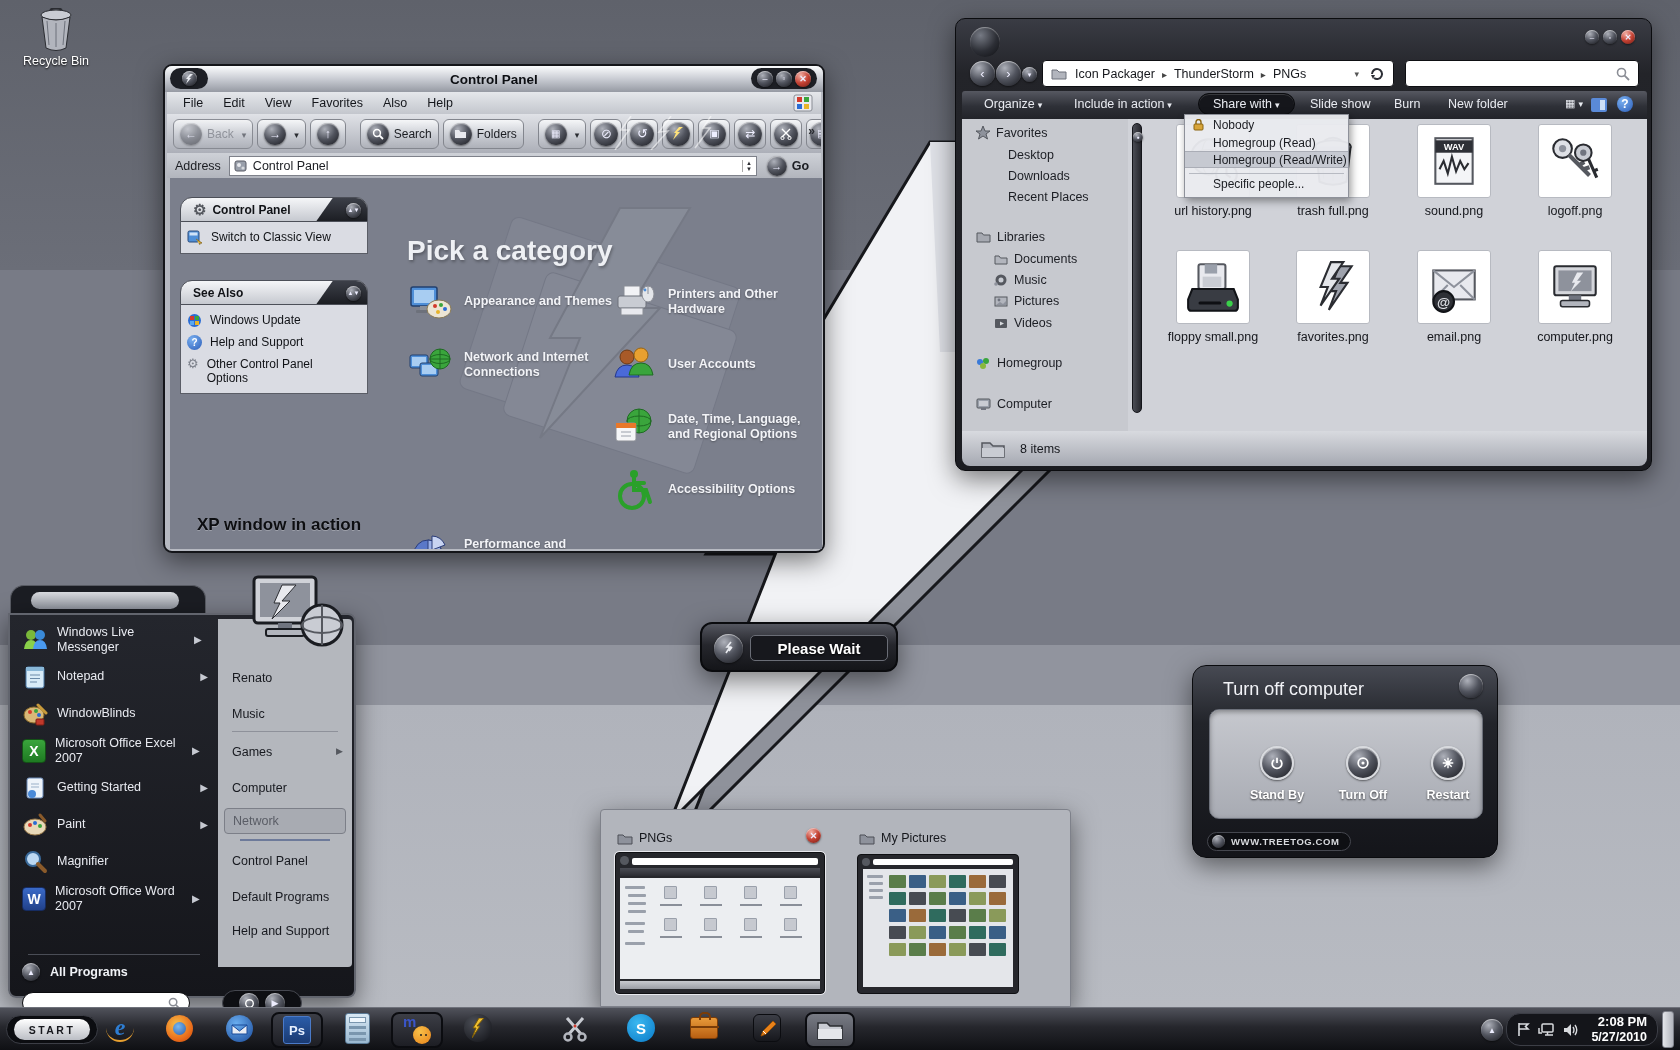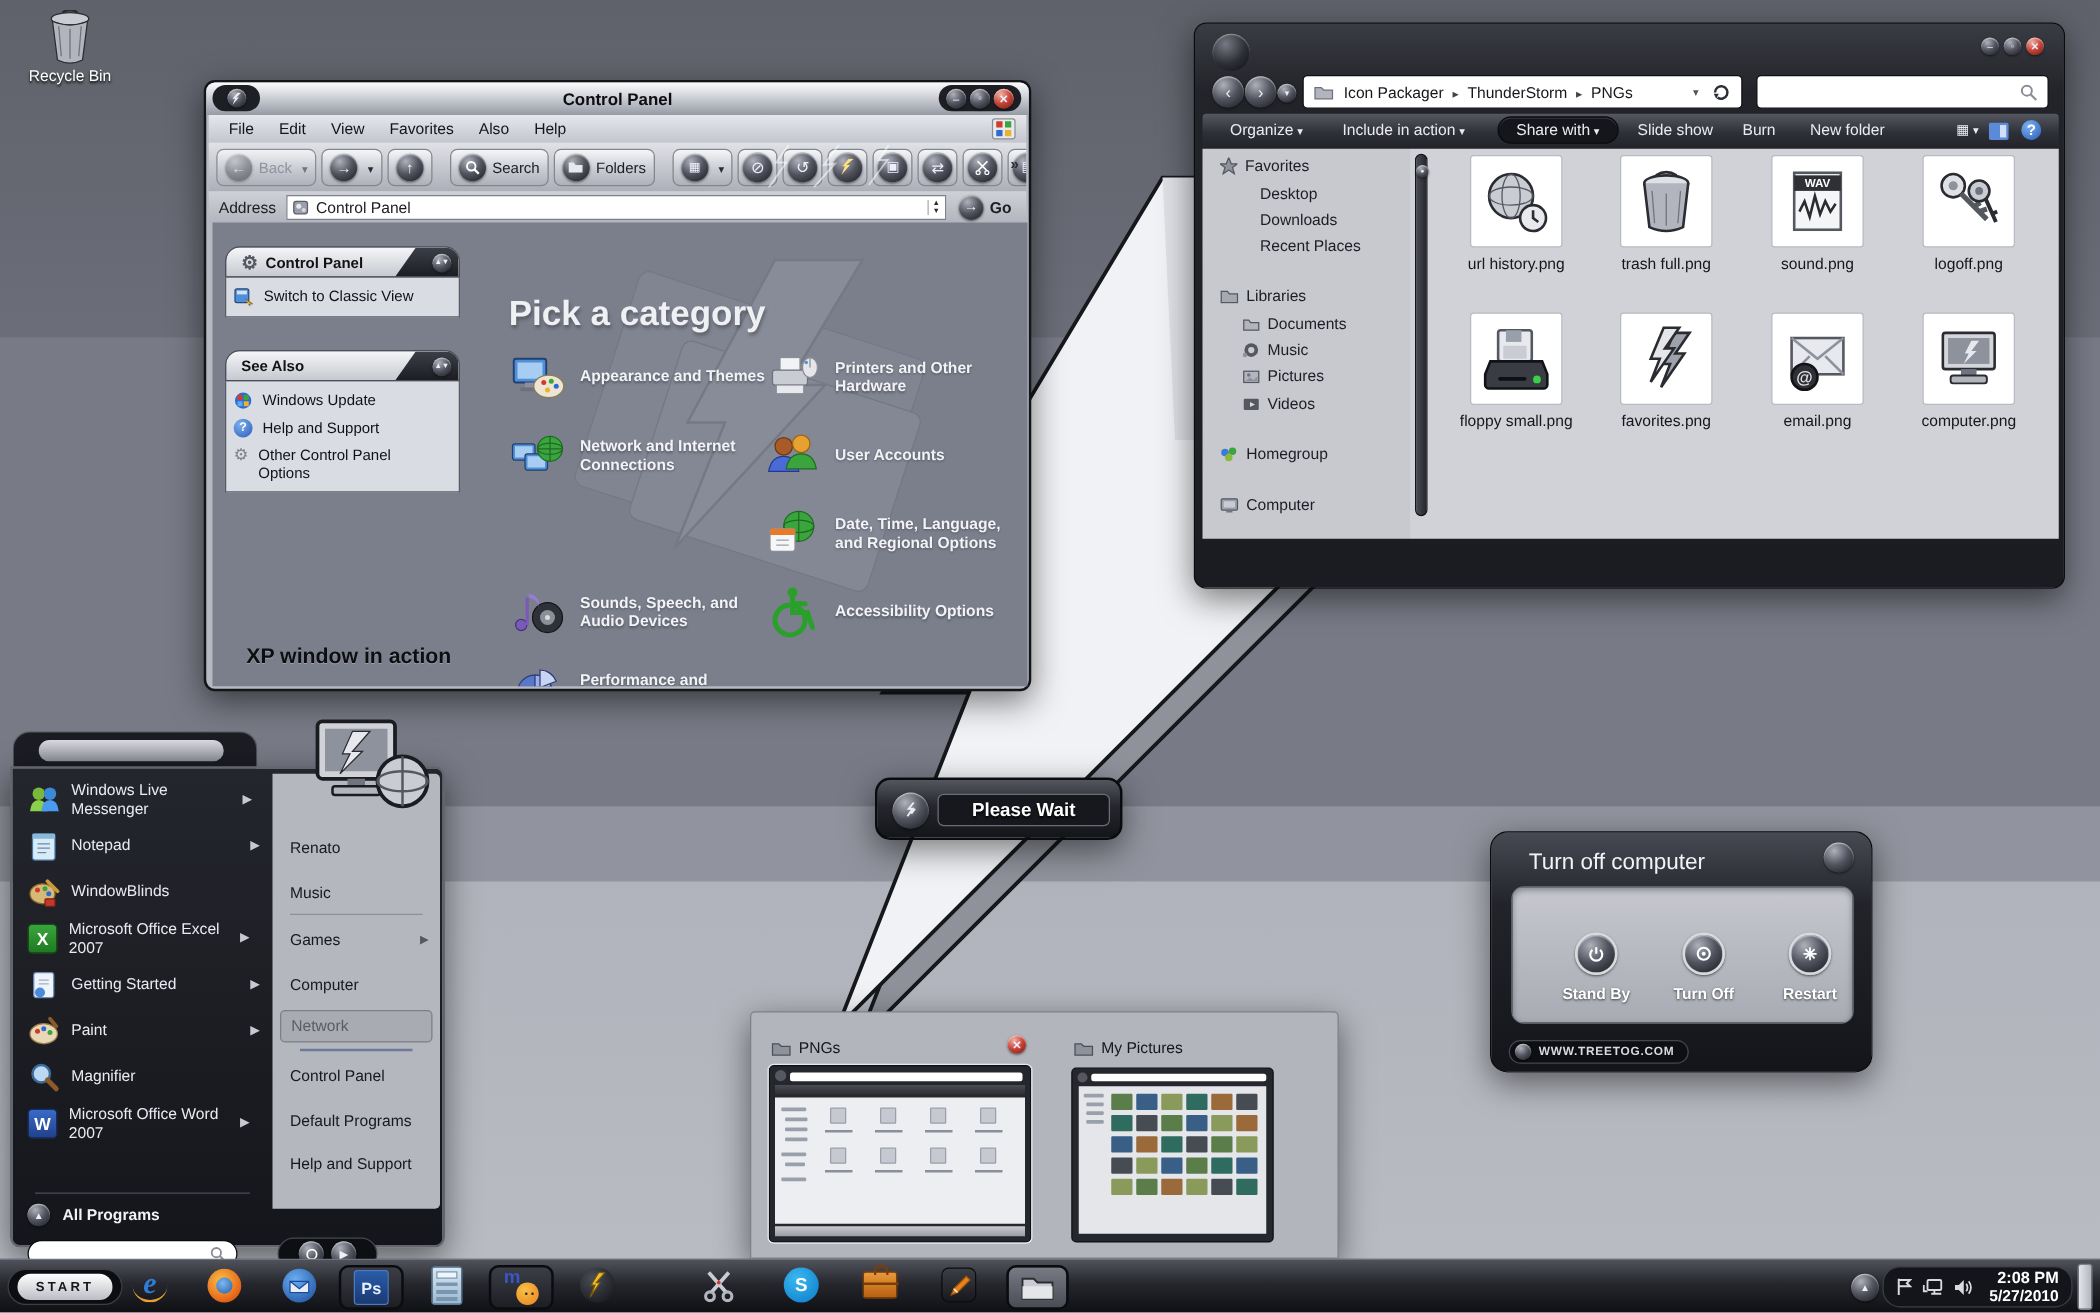--- a/index.html
+++ b/index.html
@@ -641,6 +641,25 @@
     <div class="flabel" style="left:437px;top:311px">email.png</div>
     <div class="flabel" style="left:558px;top:311px">computer.png</div>
 
+    <div class="a" style="left:228px;top:95px;width:165px;height:84px;background:rgba(233,234,238,.96);border:1px solid #8e919a;box-shadow:2px 3px 8px rgba(0,0,0,.4);font-size:12px;color:#1b1d22">
+      <div style="height:19px;display:flex;align-items:center;padding-left:28px;position:relative">
+        <svg class="a" width="11" height="12" viewBox="0 0 11 12" style="left:8px;top:4px">
+            <rect x="1" y="5" width="9" height="6" rx="1" fill="#d8a53a" stroke="#8a6410"></rect>
+            <path d="M3 5 v-2 a2.5 2.5 0 0 1 5 0 v2" fill="none" stroke="#8a6410" stroke-width="1.4"></path>
+          </svg>
+        <span>Nobody</span>
+      </div>
+      <div style="height:17px;display:flex;align-items:center;padding-left:28px">
+          <span>Homegroup (Read)</span>
+        </div>
+      <div style="height:17px;display:flex;align-items:center;padding-left:28px;background:#c6c9d1;border-top:1px solid #aaadb6;border-bottom:1px solid #aaadb6">
+          <span>Homegroup (Read/Write)</span>
+        </div>
+      <div style="height:6px;border-bottom:1px solid #b7bac2;margin:0 4px"></div>
+      <div style="height:20px;display:flex;align-items:center;padding-left:28px">
+          <span>Specific people...</span>
+        </div>
+    </div>
 
   </div>
 

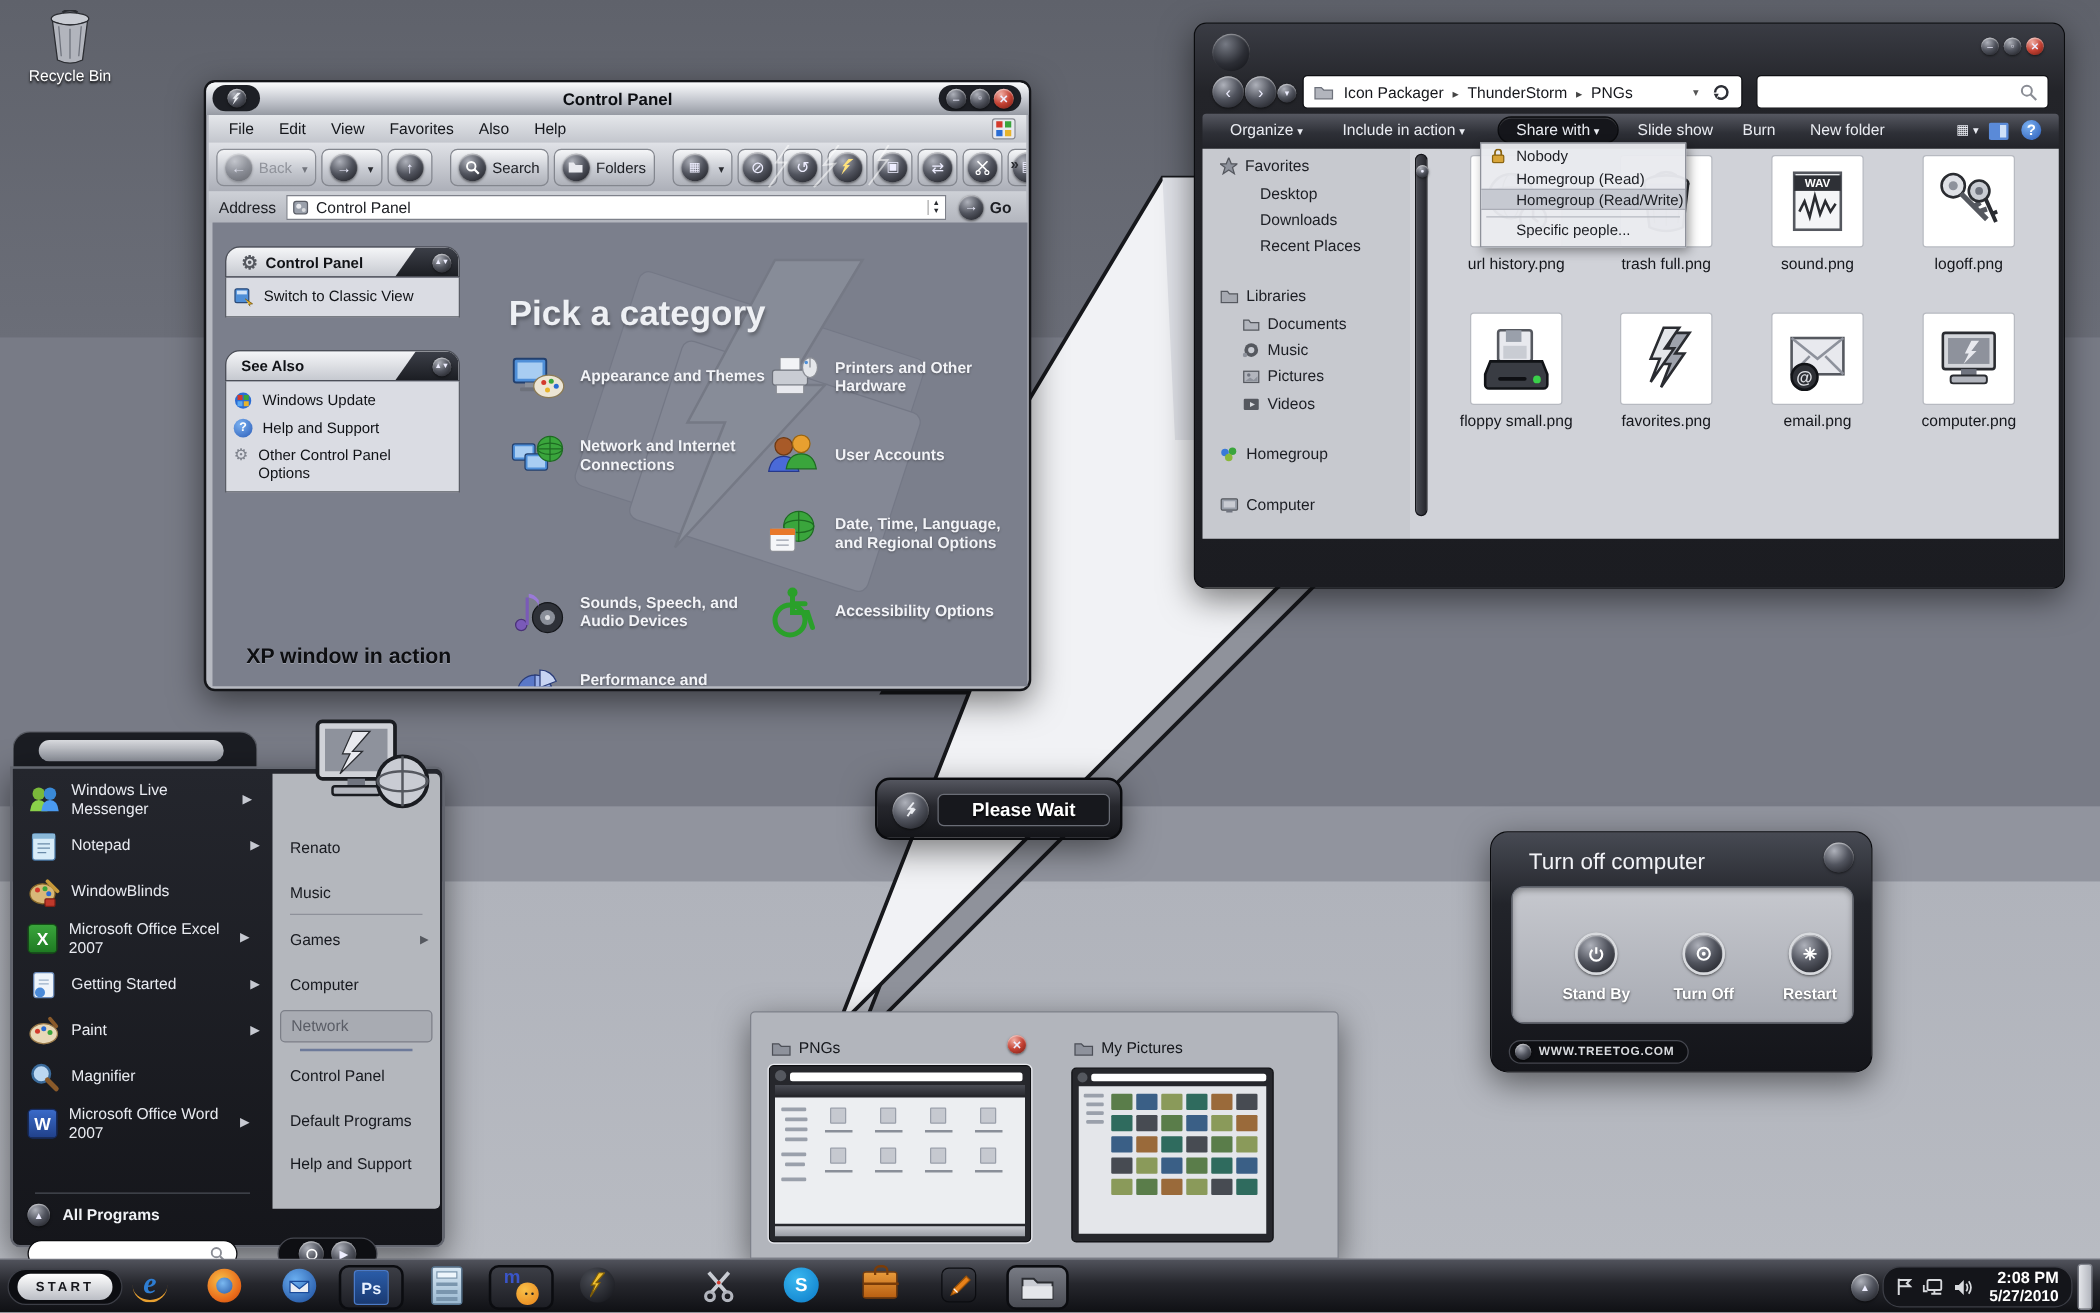--- a/index.html
+++ b/index.html
@@ -661,6 +661,13 @@
         </div>
     </div>
 
+    <div class="a" style="left:6px;top:412px;width:685px;height:35px;background:linear-gradient(#d8dadf,#a6a9b2);border-radius:0 0 8px 8px;display:flex;align-items:center;padding-left:18px;gap:14px">
+      <svg width="26" height="20" viewBox="0 0 26 20">
+          <path d="M2 4 h8 l3 3 h11 v11 h-22 z" fill="#b2b5bd" stroke="#55585f" stroke-width="1.5"></path>
+          <path d="M2 9 h22 v9 h-22 z" fill="#c9ccd3"></path>
+        </svg>
+      <span style="font-size:12.5px;color:#15171c">8 items</span>
+    </div>
   </div>
 
   <div class="a shadowed" style="left:700px;top:622px;width:198px;height:50px;background:linear-gradient(#54565f,#26272d 45%,#141519);border:2px solid #0a0b0e;border-radius:12px">

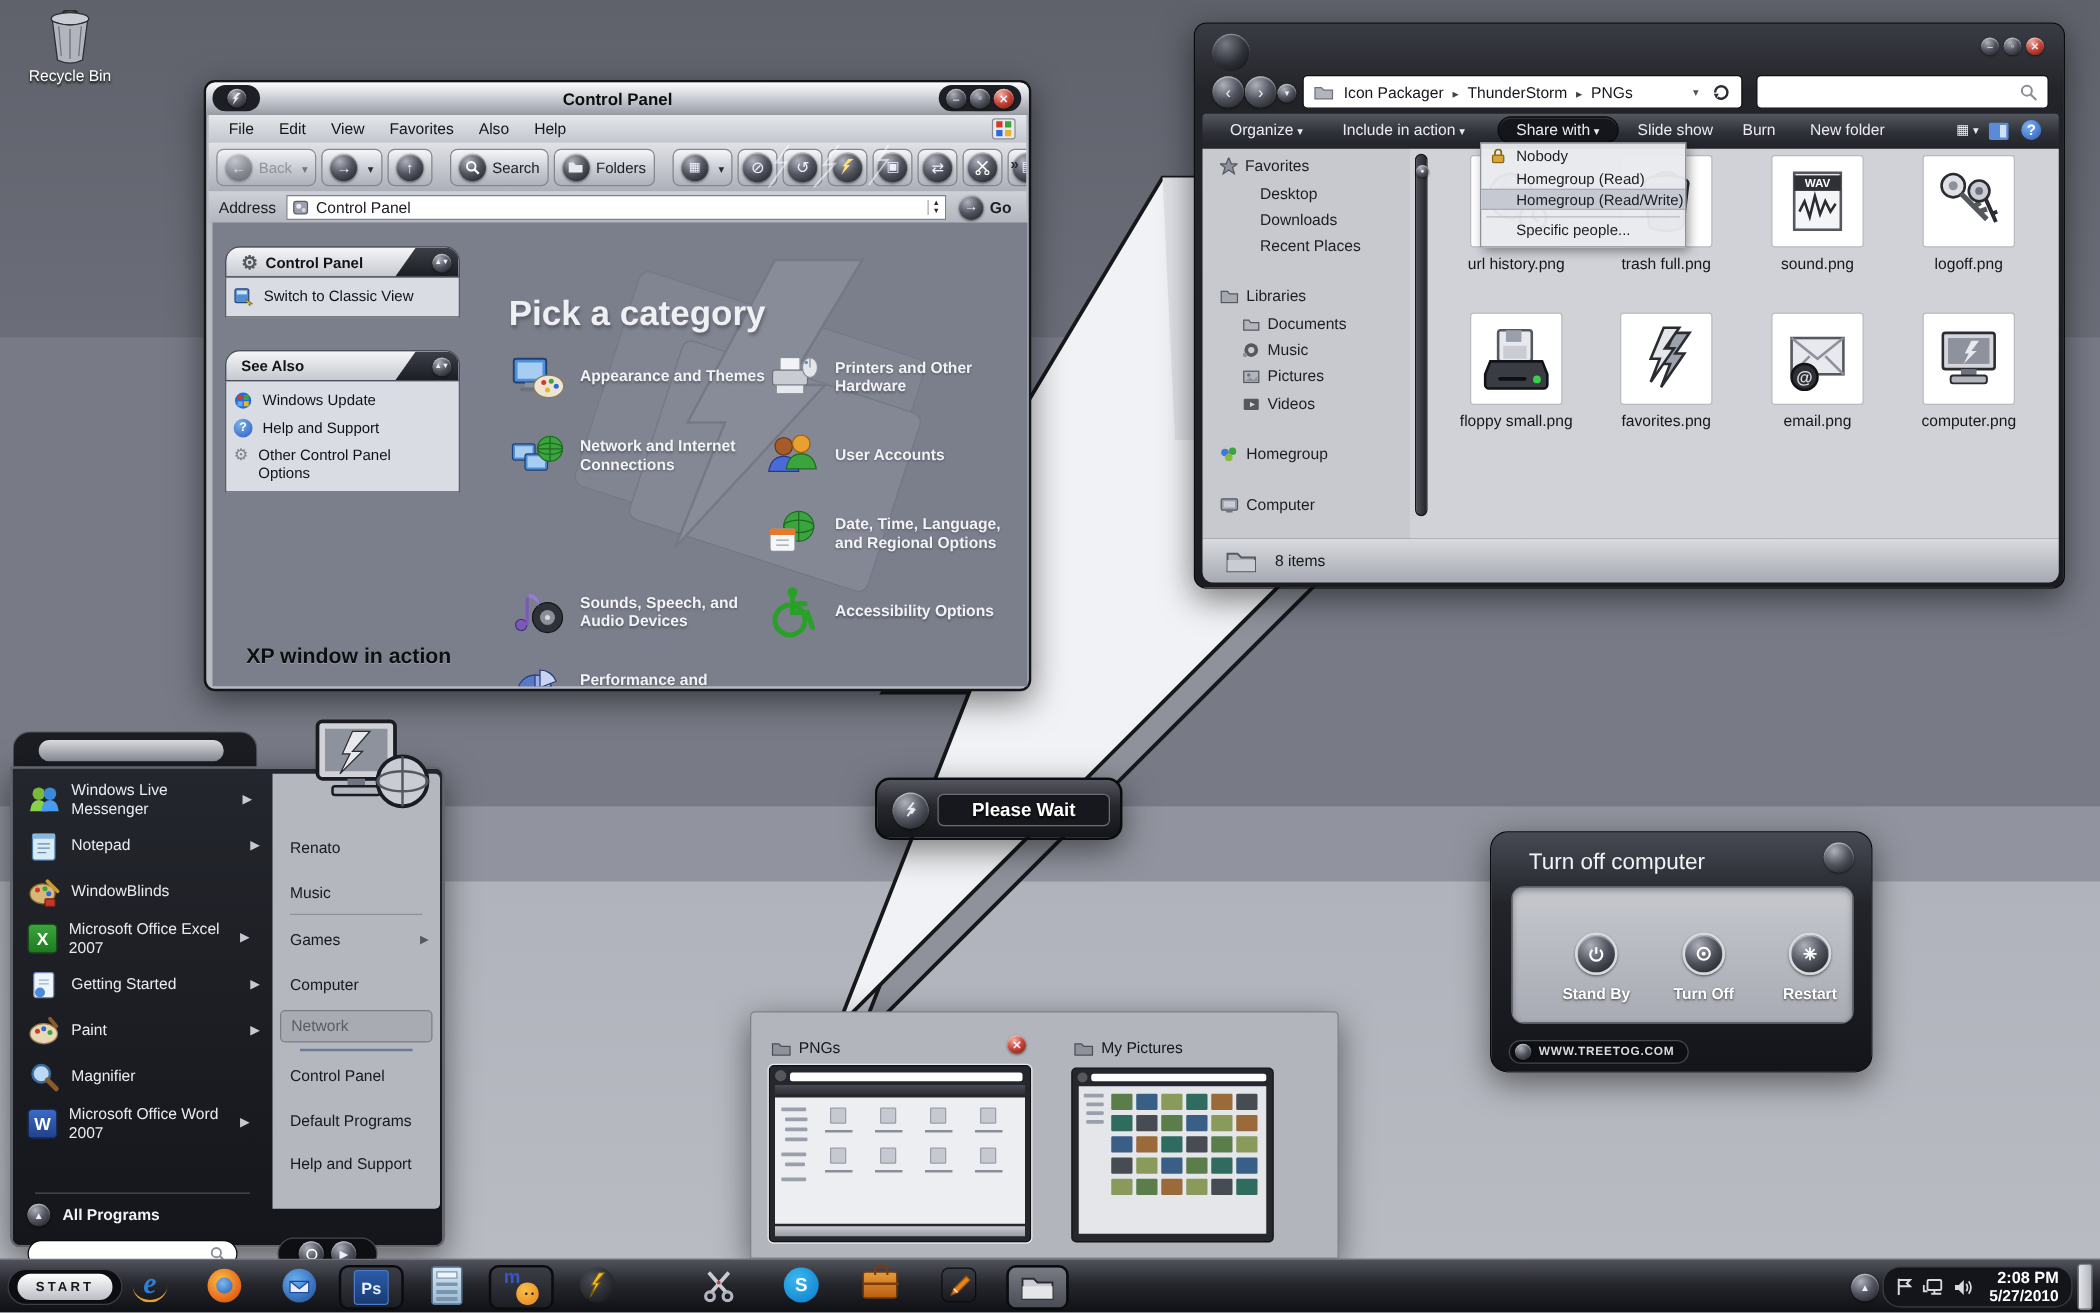--- a/index.html
+++ b/index.html
@@ -377,17 +377,6 @@
           </svg>
         <span class="txt">Network and Internet Connections</span>
       </div>
-      <div class="cat" style="left:238px;top:290px">
-        <svg width="44" height="44" viewBox="0 0 44 44">
-            <circle cx="30" cy="26" r="12" fill="#2e3138" stroke="#14161a"></circle>
-            <circle cx="30" cy="26" r="6" fill="#8a8f99"></circle>
-            <circle cx="30" cy="26" r="2" fill="#d8dade"></circle>
-            <circle cx="9" cy="32" r="4.5" fill="#7a5ab8" stroke="#4a3278"></circle>
-            <rect x="12.5" y="10" width="2.5" height="22" fill="#7a5ab8"></rect>
-            <path d="M15 10 q8 2 8 8 l0 -6 q-4 -5 -8 -5 z" fill="#9a7ad8"></path>
-          </svg>
-        <span class="txt">Sounds, Speech, and Audio Devices</span>
-      </div>
       <div class="cat" style="left:238px;top:352px">
         <svg width="44" height="44" viewBox="0 0 44 44">
             <circle cx="20" cy="24" r="14" fill="#5a78c8" stroke="#2a3c78"></circle>

